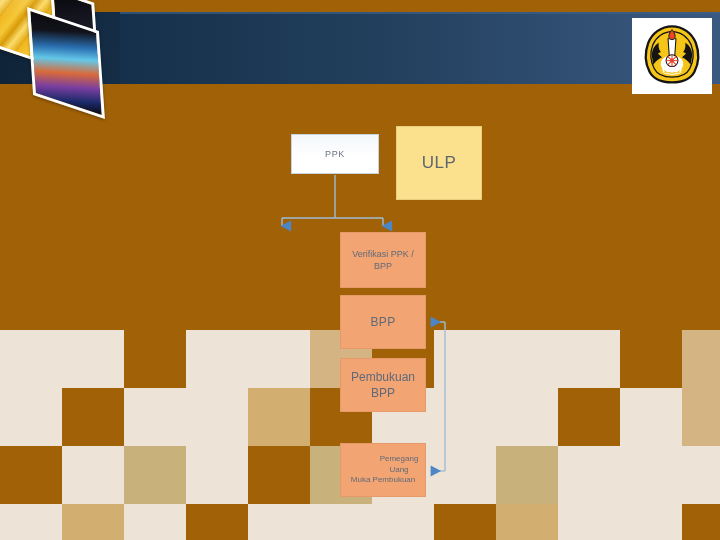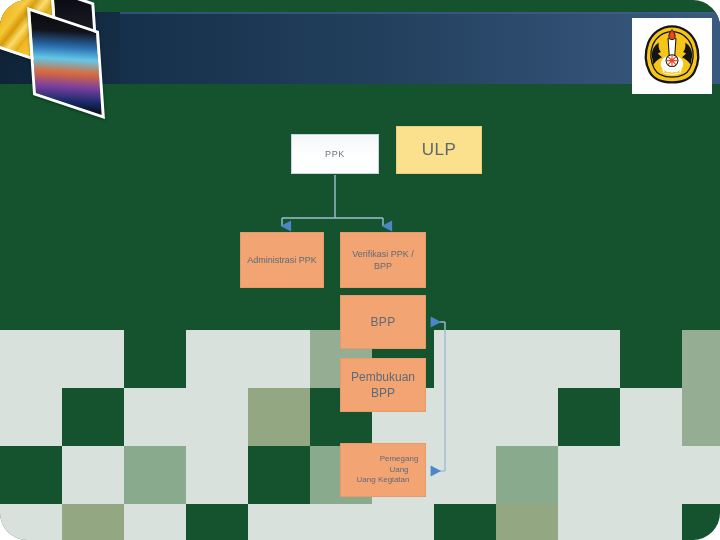--- a/index.html
+++ b/index.html
@@ -18,8 +18,7 @@
     width: 720px;
     height: 540px;
     overflow: hidden;
-    background: #14532d;
-    border-radius: 27px;
+    background: #a16207;
   }
 
   

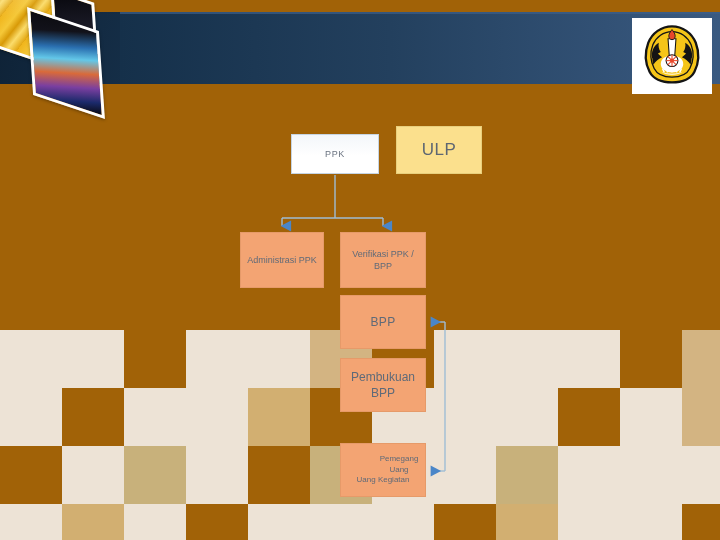--- a/index.html
+++ b/index.html
@@ -152,7 +152,7 @@
   }
 
   .n-ppk      { left: 291px; top: 134px; width: 88px;  height: 40px; font-size: 9px;  letter-spacing: .6px; }
-  .n-ulp      { left: 396px; top: 126px; width: 86px;  height: 48px; font-size: 17px; letter-spacing: .4px; }
+  .n-ulp      { left: 396px; top: 126px; width: 86px;  height: 74px; font-size: 17px; letter-spacing: .4px; }
   .n-admin    { left: 240px; top: 232px; width: 84px;  height: 56px; font-size: 9px; }
   .n-verif    { left: 340px; top: 232px; width: 86px;  height: 56px; font-size: 9px; }
   .n-pphp     { left: 240px; top: 313px; width: 84px;  height: 60px; font-size: 9px;  letter-spacing: .5px; }

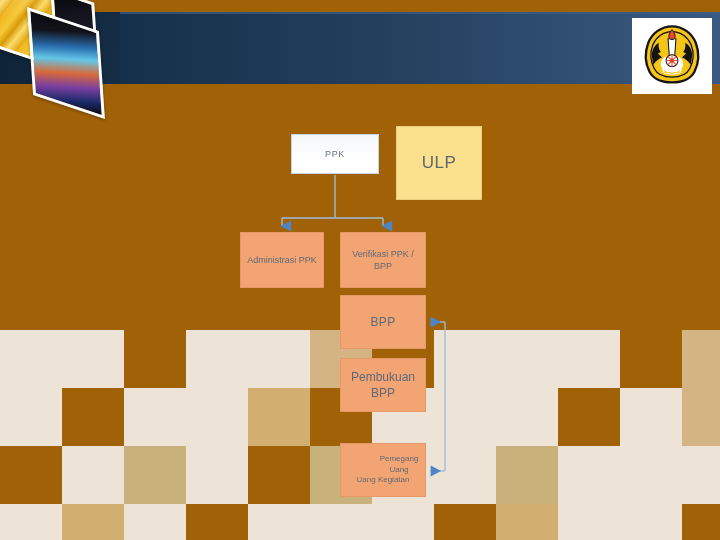--- a/index.html
+++ b/index.html
@@ -281,9 +281,6 @@
       <span>ULP</span>
     </div>
 
-    <div class="node node-orange n-admin">
-      <span>Administrasi PPK</span>
-    </div>
 
     <div class="node node-orange n-verif">
       <span>

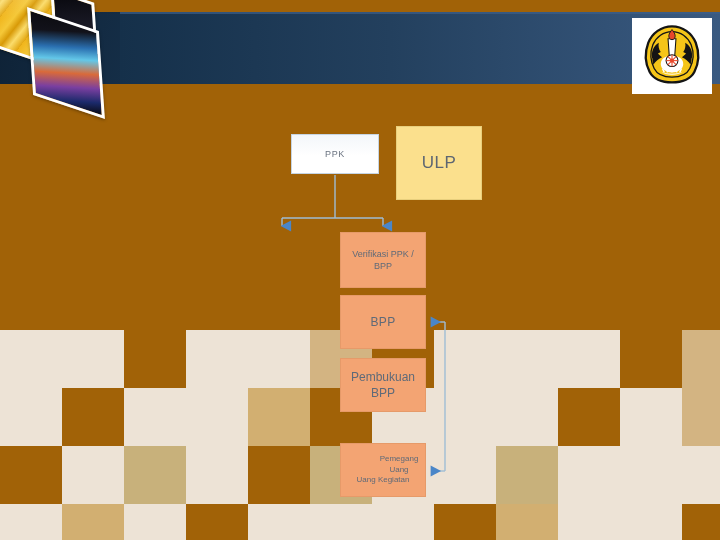--- a/index.html
+++ b/index.html
@@ -304,7 +304,7 @@
     <div class="node node-orange n-pemegang">
       <span>
         <span style="display: block; margin-left: 32px;">Pemegang Uang</span>
-        <span style="display: block;">Uang Kegiatan</span>
+        <span style="display: block;">Muka Pembukuan</span>
       </span>
     </div>
 

